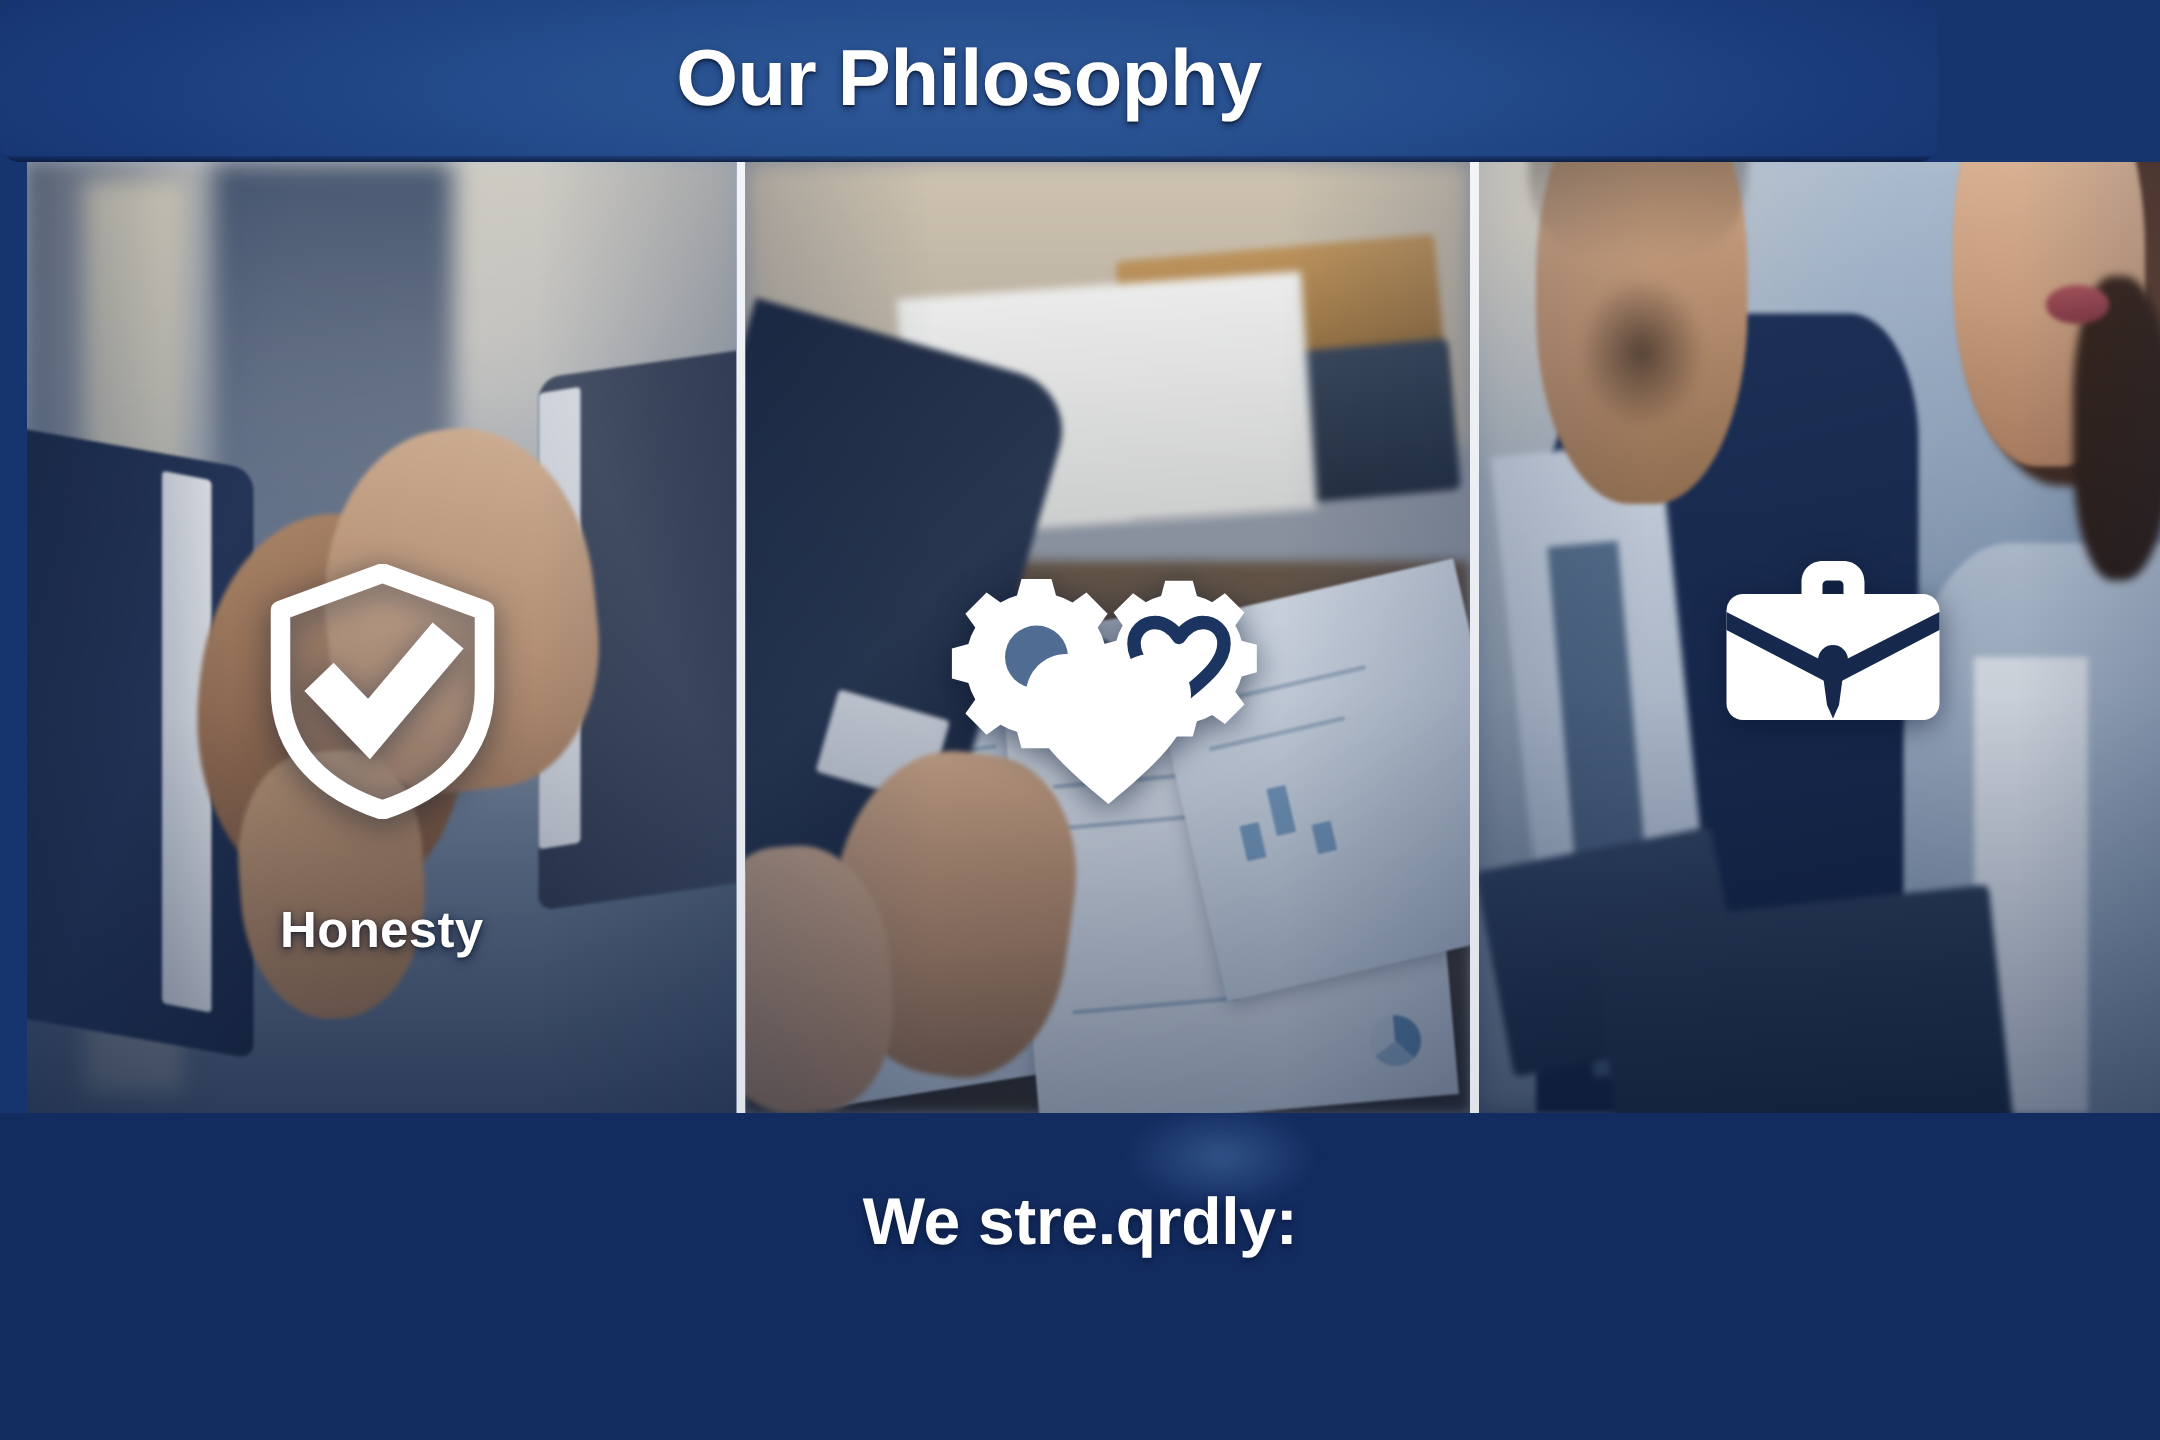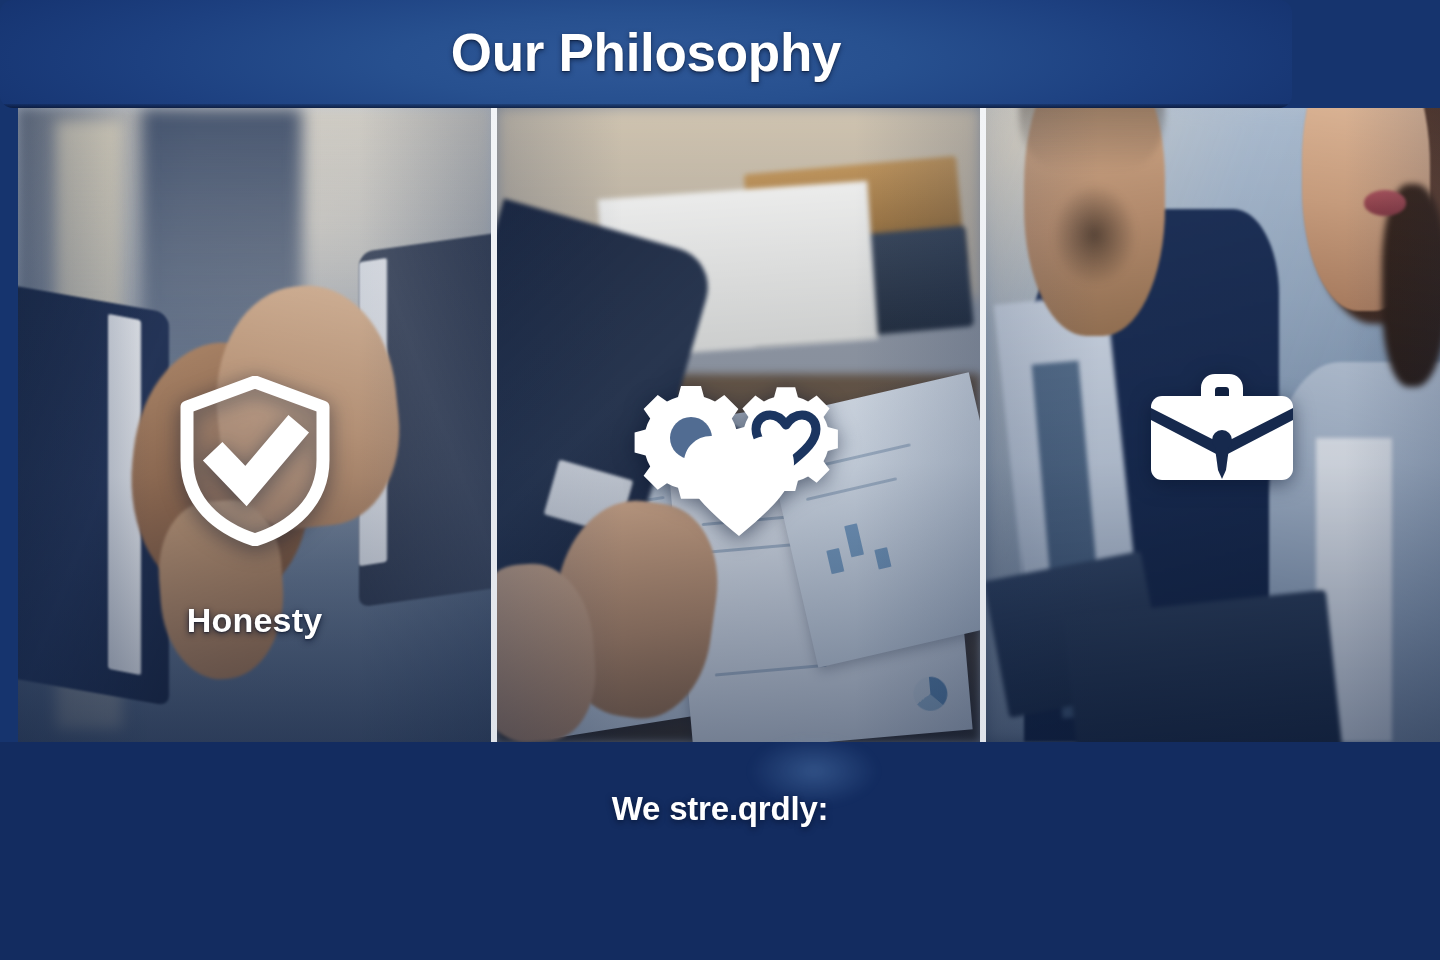--- a/index.html
+++ b/index.html
@@ -300,7 +300,7 @@
     position:absolute;left:0;right:0;text-align:center;color:#fff;font-weight:bold;
     text-shadow:0 2px 6px rgba(4,12,34,.6);
   }
-  .footer-line.l1{top:48px;font-size:33px;letter-spacing:-.2px;}
+  .footer-line.l1{top:48px;font-size:44px;letter-spacing:-.2px;}
   .footer-line.l2{top:103px;font-size:38px;letter-spacing:-.2px;}
 </style>
 </head>

